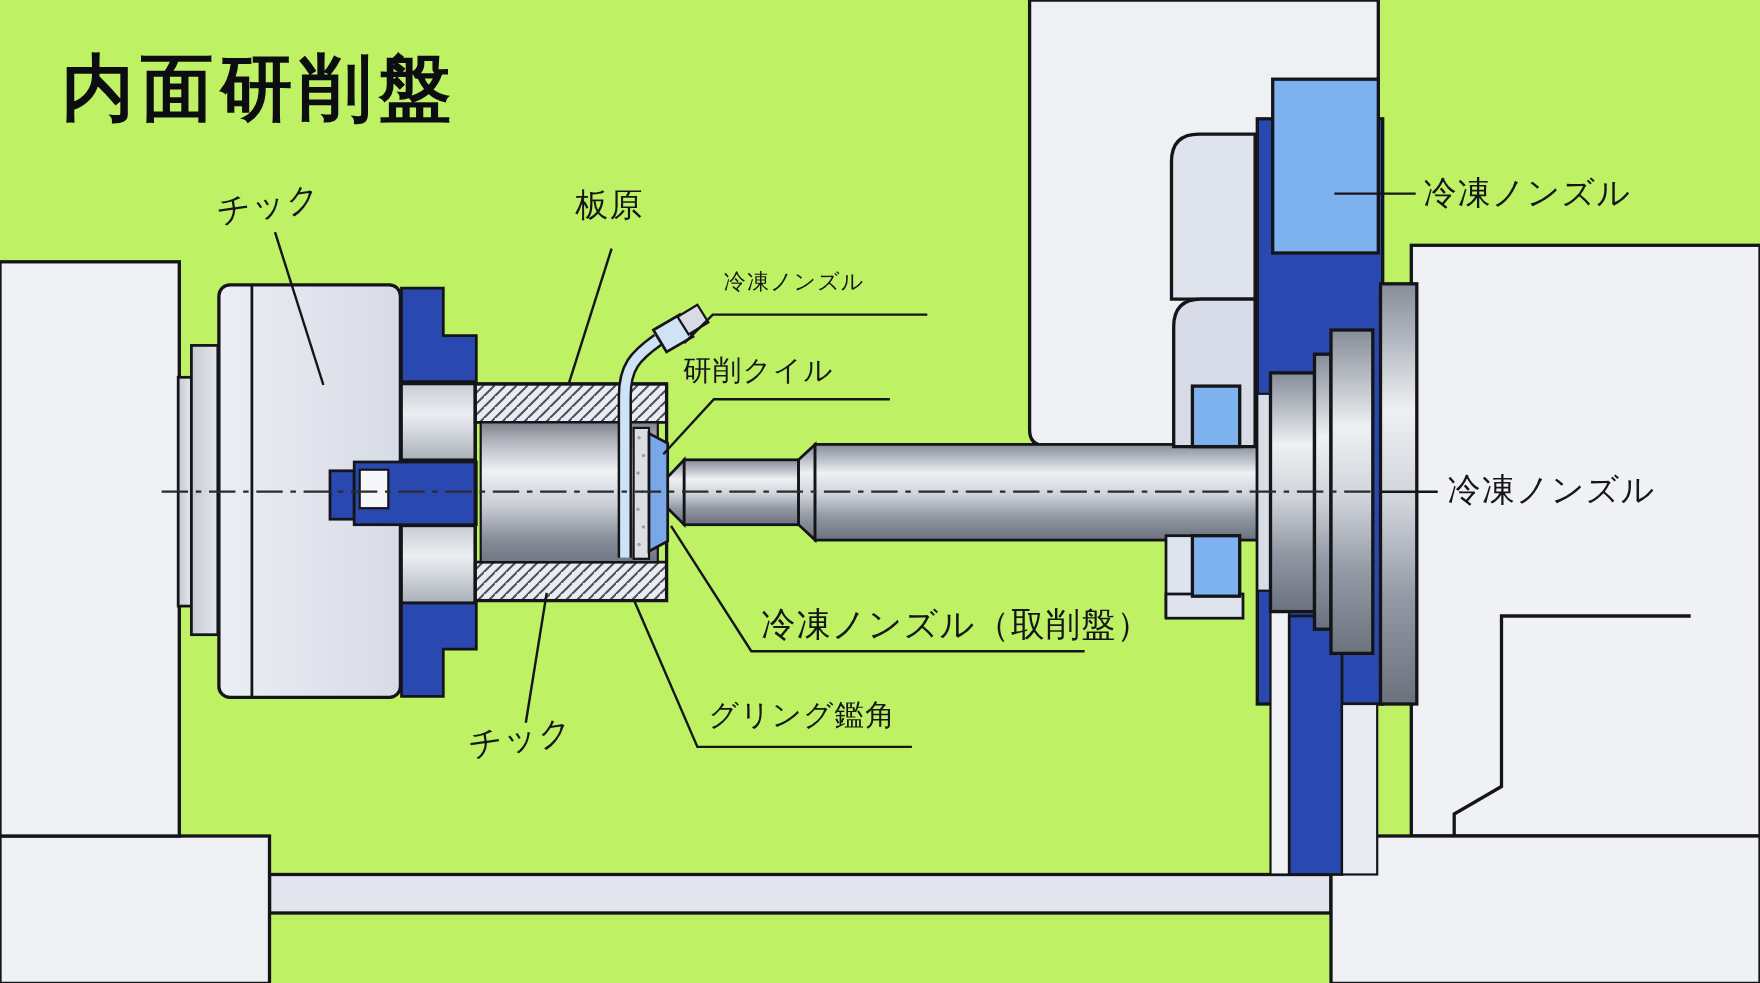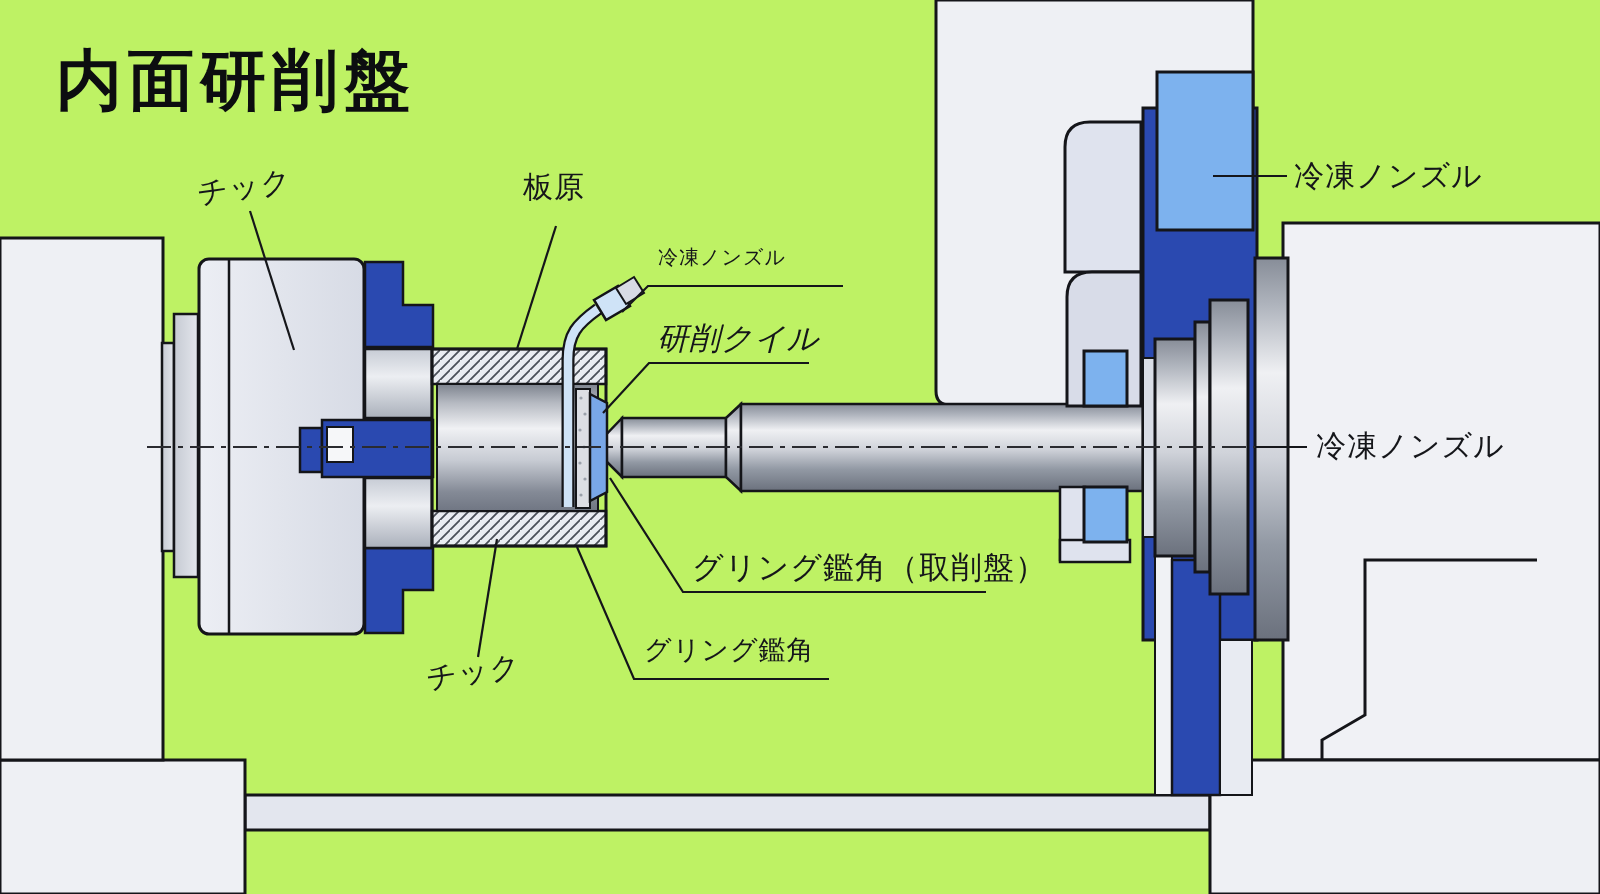--- a/index.html
+++ b/index.html
@@ -139,7 +139,7 @@
   <div class="lbl tilt" style="left:197px;top:170px;">チック</div>
   <div class="lbl" style="left:523px;top:170px;">板原</div>
   <div class="lbl" style="left:658px;top:246px;font-size:20px;text-align:center;">冷凍ノンズル</div>
-  <div class="lbl" style="left:657px;top:322px;font-size:31px;font-style:italic;">研削クイル</div>
+  <div class="lbl" style="left:621px;top:322px;font-size:26px;">研削クイル</div>
   <div class="lbl" style="left:1294px;top:159px;">冷凍ノンズル</div>
   <div class="lbl" style="left:1316px;top:429px;">冷凍ノンズル</div>
   <div class="lbl" style="left:692px;top:551px;font-size:31px;">グリング鑑角（取削盤）</div>

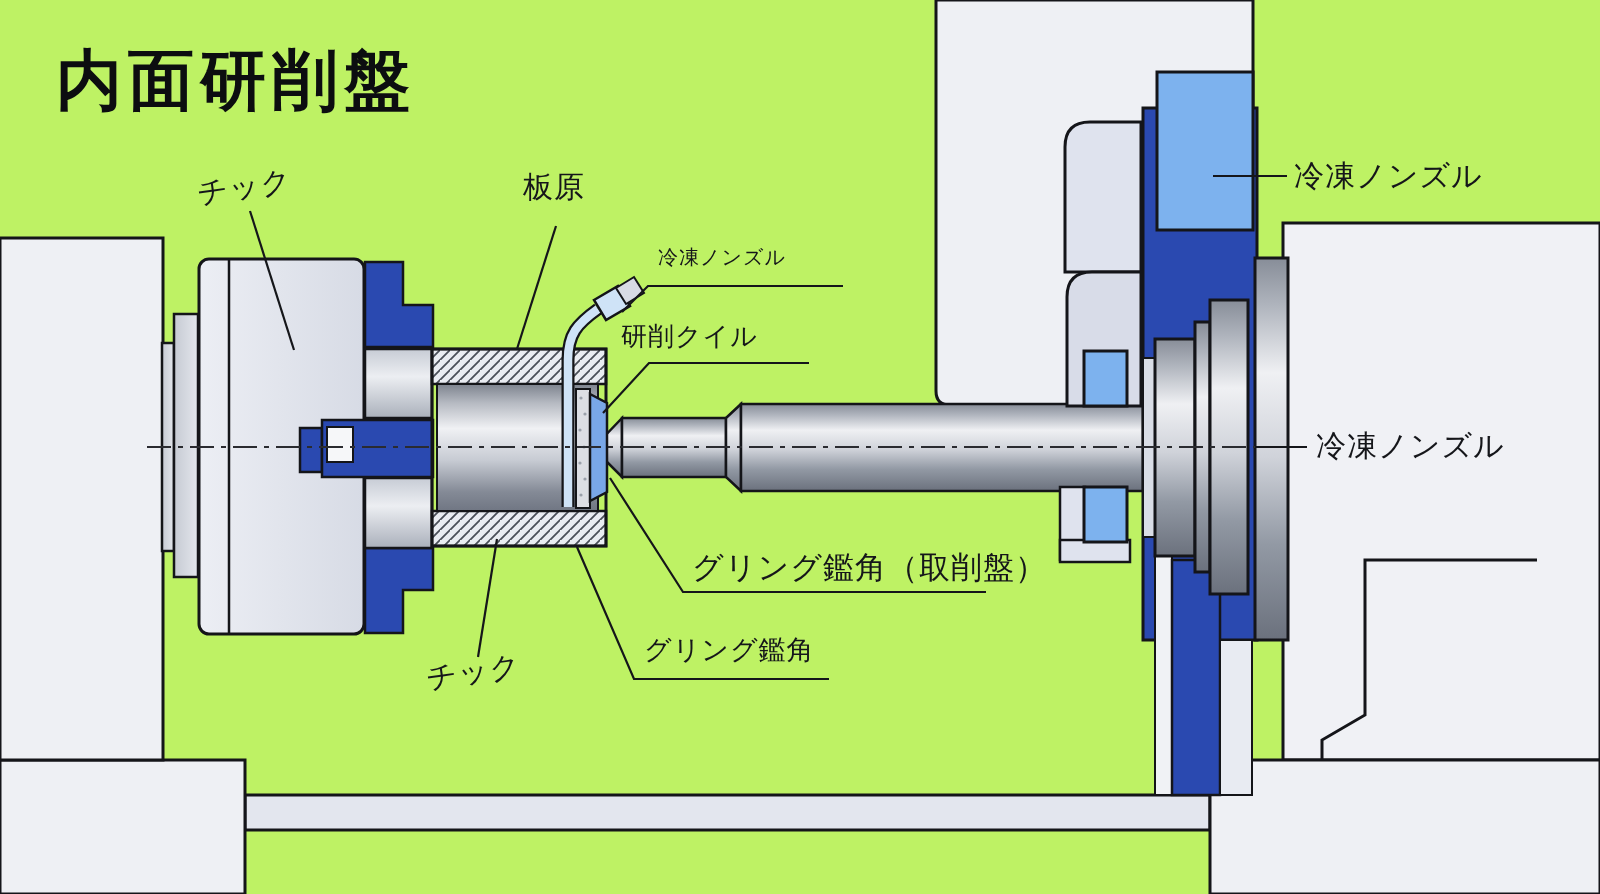--- a/index.html
+++ b/index.html
@@ -142,7 +142,7 @@
   <div class="lbl" style="left:621px;top:322px;font-size:26px;">研削クイル</div>
   <div class="lbl" style="left:1294px;top:159px;">冷凍ノンズル</div>
   <div class="lbl" style="left:1316px;top:429px;">冷凍ノンズル</div>
-  <div class="lbl" style="left:692px;top:551px;font-size:31px;">グリング鑑角（取削盤）</div>
+  <div class="lbl" style="left:692px;top:551px;font-size:31px;">冷凍ノンズル（取削盤）</div>
   <div class="lbl" style="left:644px;top:636px;font-size:27px;">グリング鑑角</div>
   <div class="lbl tilt" style="left:426px;top:655px;">チック</div>
 

